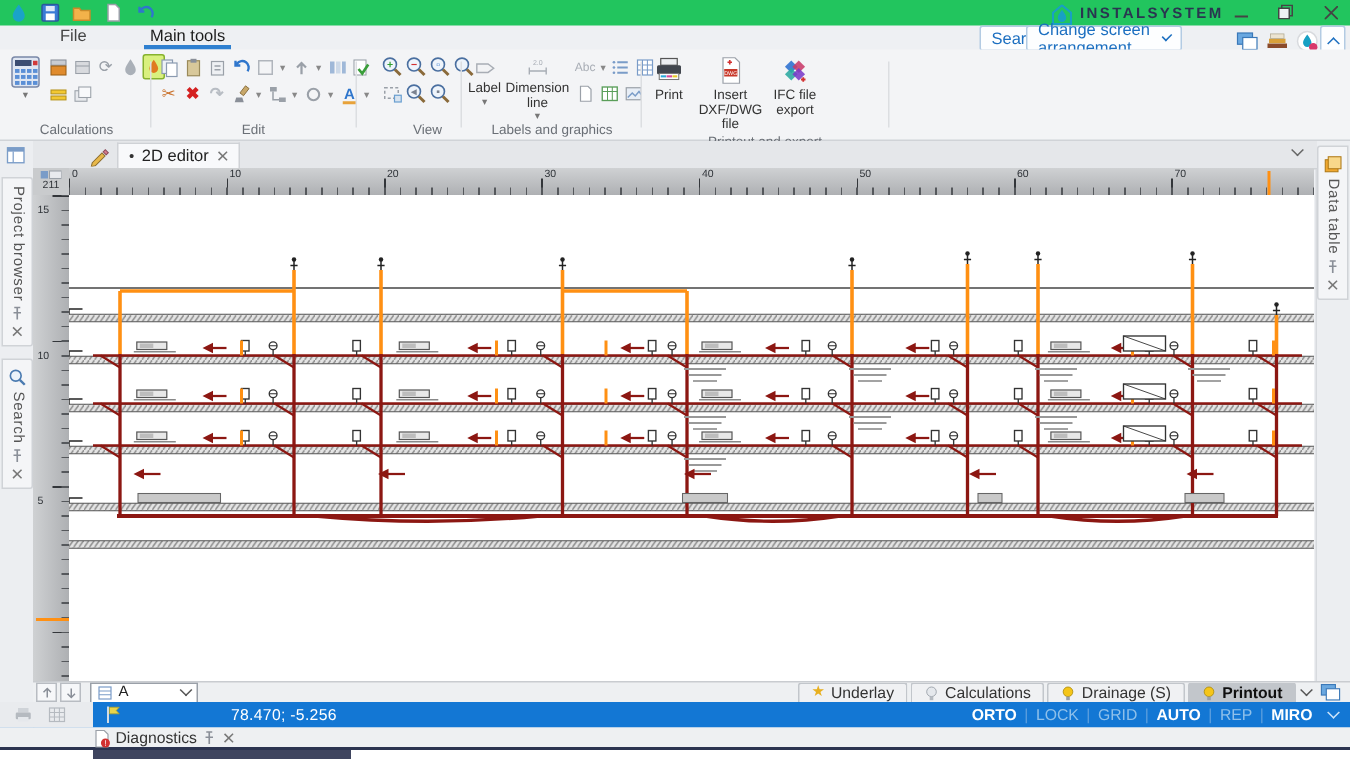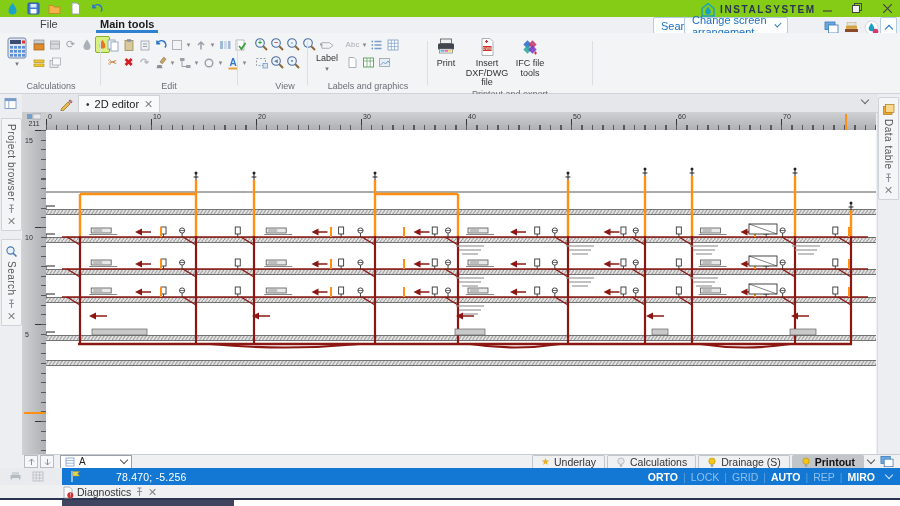--- a/index.html
+++ b/index.html
@@ -7,7 +7,7 @@
        font-family:"Liberation Sans",sans-serif;font-size:11px;color:#333;-webkit-font-smoothing:antialiased}
   svg{display:block}
   
-  .titlebar{position:absolute;top:0;left:0;right:0;height:17px;background:#84cc16}
+  .titlebar{position:absolute;top:0;left:0;right:0;height:17px;background:#22c55e}
   .qat{position:absolute;left:6px;top:2px;display:flex;gap:8px;align-items:center}
   .qat .ic{width:13px;height:13px}
   .logo{position:absolute;left:700px;top:2px;display:flex;align-items:center;gap:5px}

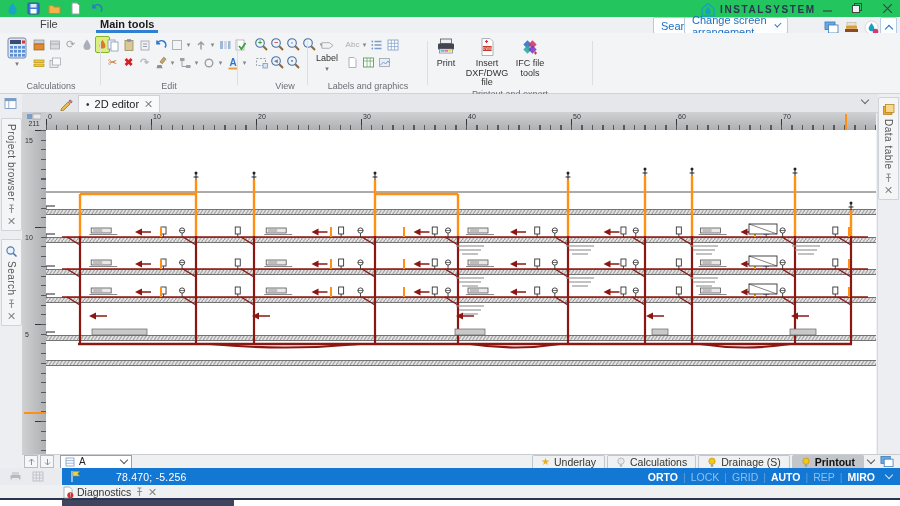--- a/index.html
+++ b/index.html
@@ -17,7 +17,7 @@
   
   .menurow{position:absolute;top:16px;left:0;right:0;height:17px}
   .menu-tab{position:absolute;top:2px;font-size:11px;color:#444;padding:0 4px}
-  .menu-tab.active{font-weight:bold;color:#1b1b1b}
+  .menu-tab.active{font-weight:normal;color:#1b1b1b}
   .menu-tab.active::after{content:"";position:absolute;left:0;right:0;bottom:-3px;height:3px;background:#2f80d0}
   .btn-blue{position:absolute;top:1px;height:17px;border:1px solid #b3cbe3;background:#fdfeff;color:#1c6fc0;
             font-size:11px;display:flex;align-items:center;gap:5px;padding:0 7px;border-radius:2px;box-sizing:border-box}

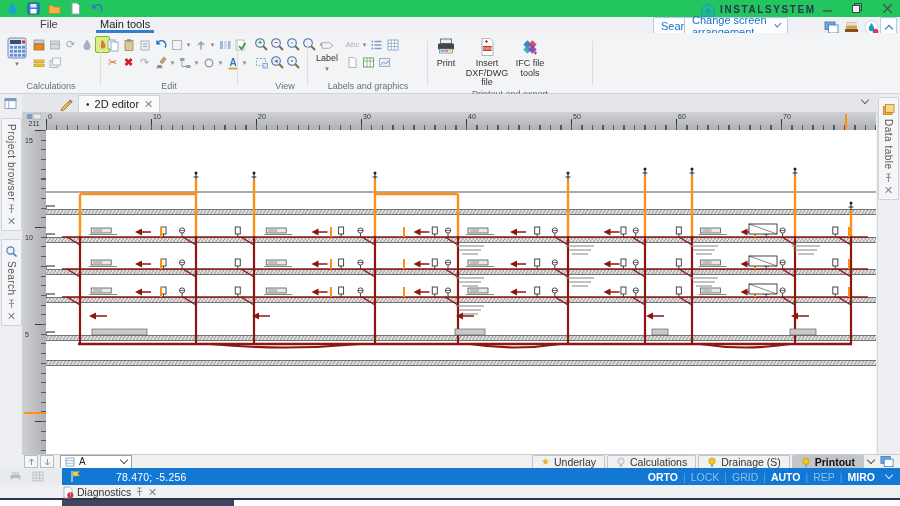--- a/index.html
+++ b/index.html
@@ -466,6 +466,16 @@
             </svg>
           </span>
         <span>Label</span>
+        <span class="caret-small">▾</span>
+      </div>
+      <div class="bigbtn dim" style="width:44px">
+        <span class="ic">
+            <svg width="16" height="16" viewBox="0 0 16 16">
+              <text x="8" y="6" font-size="5" fill="#a8adb5" text-anchor="middle" font-family="Liberation Sans,sans-serif">2.0</text>
+              <path d="M2 10.5 h12 M2 8 v5 M14 8 v5" stroke="#a8adb5" fill="none"></path>
+            </svg>
+          </span>
+        <span>Dimension line</span>
         <span class="caret-small">▾</span>
       </div>
       <div class="icgrid">

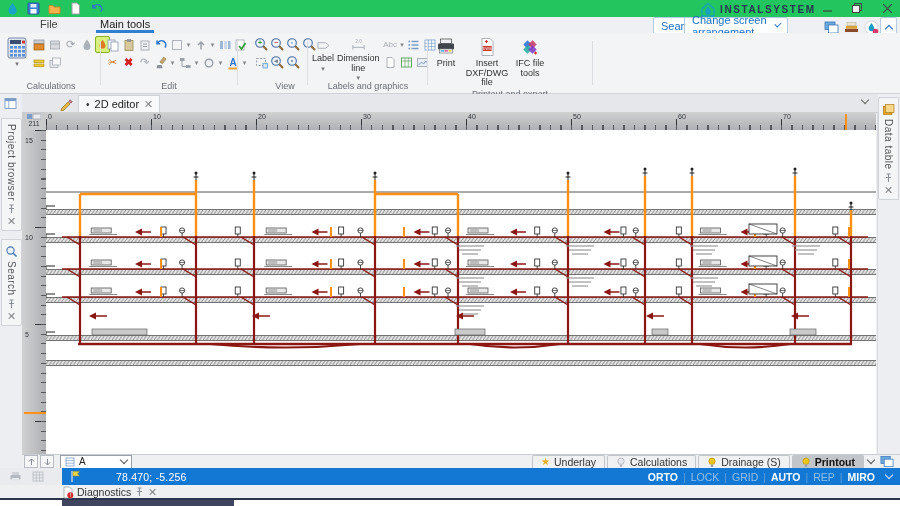--- a/index.html
+++ b/index.html
@@ -562,7 +562,7 @@
               <path d="M15.5 14.5 v3 M14 16 h3" stroke="#d23030" stroke-width="1.2"></path>
             </svg>
           </span>
-        <span>IFC file tools</span>
+        <span>IFC file export</span>
       </div>
     </div>
     <div class="glabel">Printout and export</div>

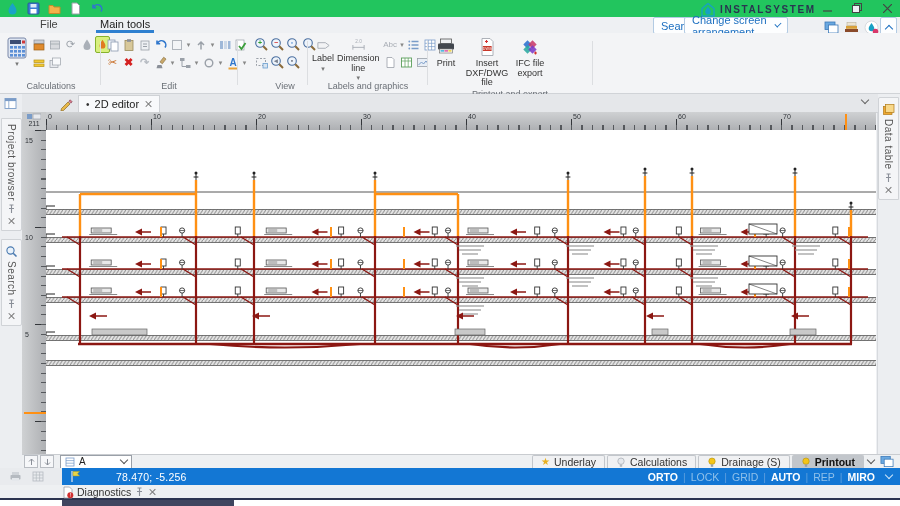--- a/index.html
+++ b/index.html
@@ -95,7 +95,7 @@
   .sb-left{width:62px;height:100%;background:#e9ebee;display:flex;align-items:center;gap:7px;
            padding-left:8px;box-sizing:border-box;flex:none}
   .sb-flag{margin-left:8px;flex:none}
-  .sb-coords{margin-left:34px;letter-spacing:.2px}
+  .sb-coords{margin-left:72px;letter-spacing:.2px}
   .modes{margin-left:auto;display:flex;align-items:center;gap:5px;margin-right:8px}
   .mode{color:#8fc0ea}
   .mode.active{color:#ffffff;font-weight:bold}

